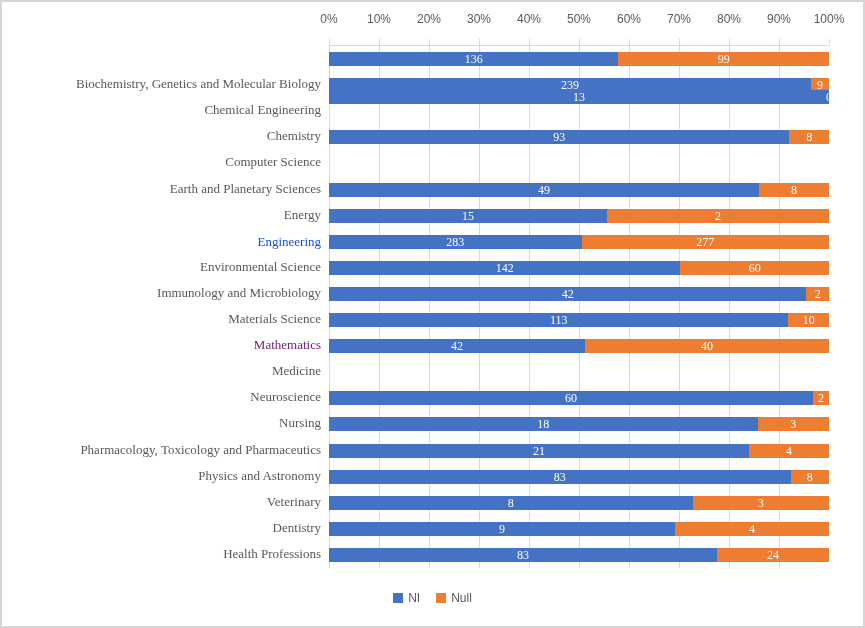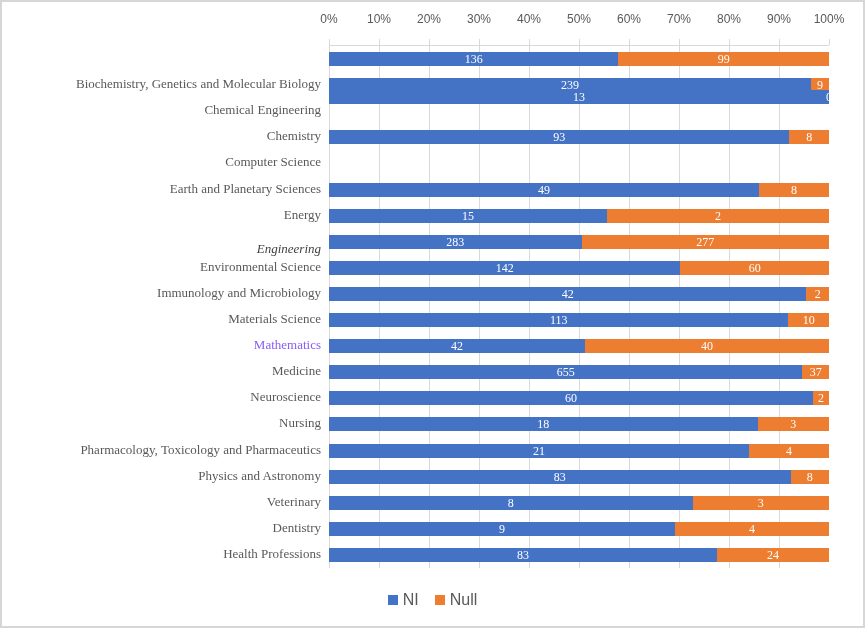--- a/index.html
+++ b/index.html
@@ -291,7 +291,7 @@
       <div class="cat-label" style="top: 104.4px; height: 26.1px; color: rgb(89, 89, 89);">Computer Science</div>
       <div class="cat-label" style="top: 130.5px; height: 26.1px; color: rgb(89, 89, 89);">Earth and Planetary Sciences</div>
       <div class="cat-label" style="top: 156.6px; height: 26.1px; color: rgb(89, 89, 89);">Energy</div>
-      <div class="cat-label" style="top: 191px; height: 26.1px; color: #404040; font-style: italic;">Engineering</div>
+      <div class="cat-label" style="top: 184px; height: 26.1px; color: #1d4ed8;">Engineering</div>
       <div class="cat-label" style="top: 208.8px; height: 26.1px; color: rgb(89, 89, 89);">Environmental Science</div>
       <div class="cat-label" style="top: 261px; height: 26.1px; color: rgb(89, 89, 89);">Materials Science</div>
       <div class="cat-label" style="top: 234.9px; height: 26.1px; color: rgb(89, 89, 89);">Immunology and Microbiology</div>

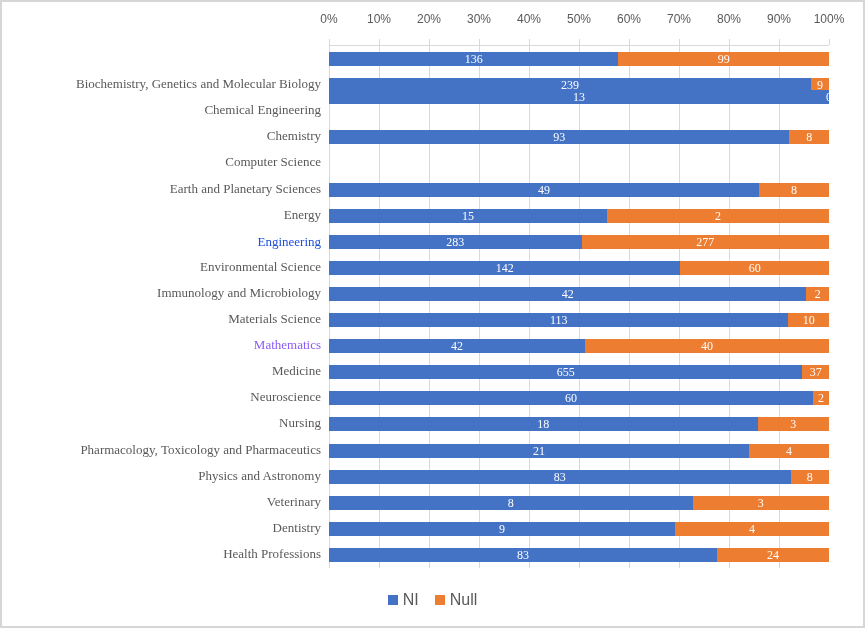--- a/index.html
+++ b/index.html
@@ -295,7 +295,7 @@
       <div class="cat-label" style="top: 208.8px; height: 26.1px; color: rgb(89, 89, 89);">Environmental Science</div>
       <div class="cat-label" style="top: 261px; height: 26.1px; color: rgb(89, 89, 89);">Materials Science</div>
       <div class="cat-label" style="top: 234.9px; height: 26.1px; color: rgb(89, 89, 89);">Immunology and Microbiology</div>
-      <div class="cat-label" style="top: 287.1px; height: 26.1px; color: #8b5cf6;">Mathematics</div>
+      <div class="cat-label" style="top: 287.1px; height: 26.1px; color: #701a75;">Mathematics</div>
       <div class="cat-label" style="top: 313.2px; height: 26.1px; color: rgb(89, 89, 89);">Medicine</div>
       <div class="cat-label" style="top: 339.3px; height: 26.1px; color: rgb(89, 89, 89);">Neuroscience</div>
       <div class="cat-label" style="top: 365.4px; height: 26.1px; color: rgb(89, 89, 89);">Nursing</div>

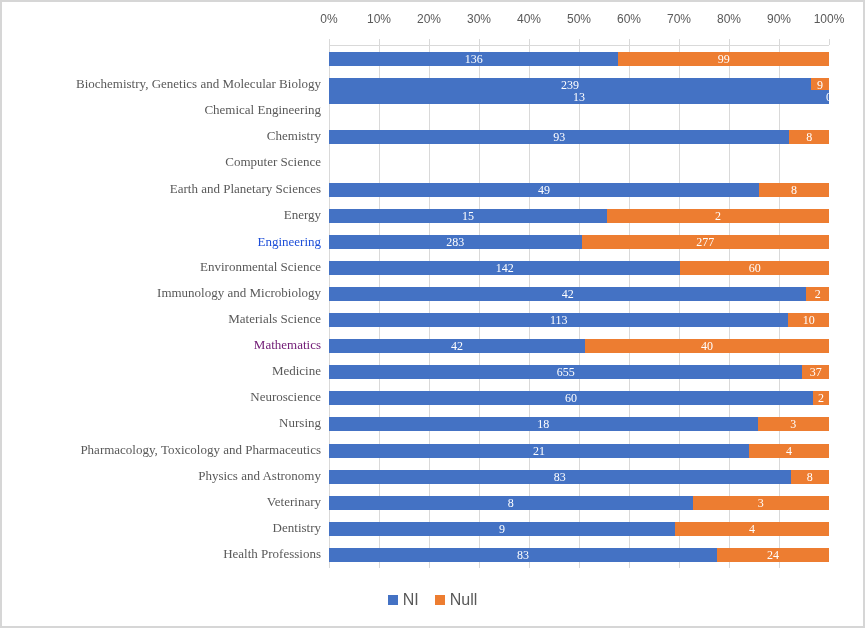--- a/index.html
+++ b/index.html
@@ -203,16 +203,6 @@
           </div>
         </div>
       </div>
-      <div class="bar-row" style="top: 313.2px; height: 26.1px;">
-        <div class="bar" style="top: 6.05px;">
-          <div class="seg" style="width: 94.6532%; background: rgb(68, 114, 196);">
-            <span class="seg-label" style="color: rgb(255, 255, 255);">655</span>
-          </div>
-          <div class="seg" style="width: 5.34682%; background: rgb(237, 125, 49);">
-            <span class="seg-label" style="color: rgb(255, 255, 255);">37</span>
-          </div>
-        </div>
-      </div>
       <div class="bar-row" style="top: 339.3px; height: 26.1px;">
         <div class="bar" style="top: 6.05px;">
           <div class="seg" style="width: 96.7742%; background: rgb(68, 114, 196);">

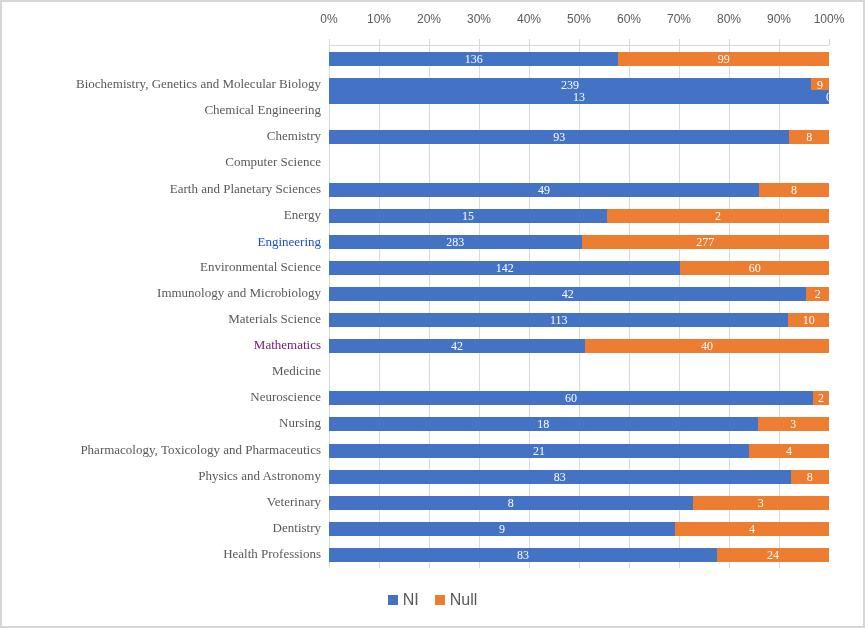--- a/index.html
+++ b/index.html
@@ -63,7 +63,7 @@
   }
   .legend-item{display:flex;align-items:center;gap:5px;}
   .legend-swatch{width:10px;height:10px;display:inline-block;}
-  .legend-label{font-size:16px;color:#595959;}
+  .legend-label{font-size:12px;color:#595959;}
 </style>
 </head>
 <body>

